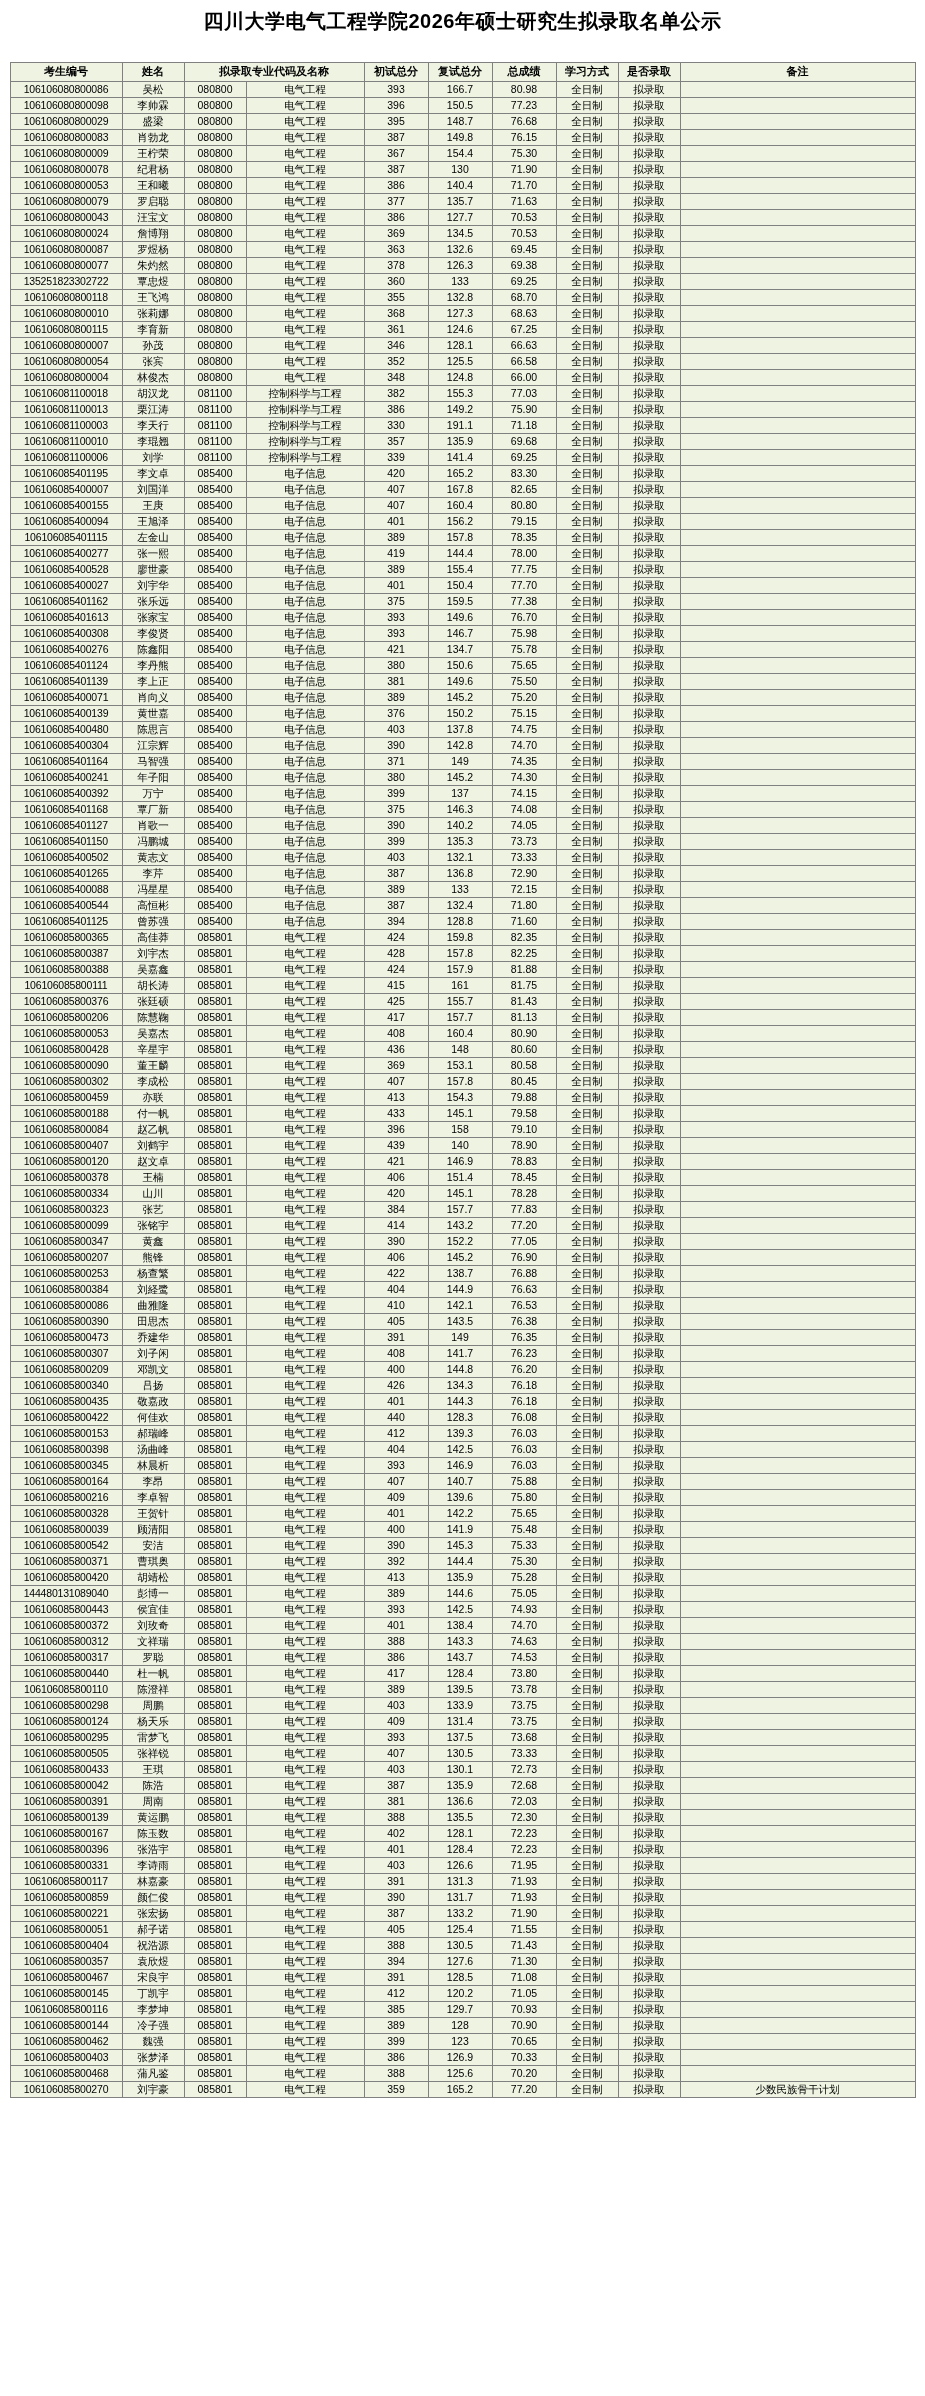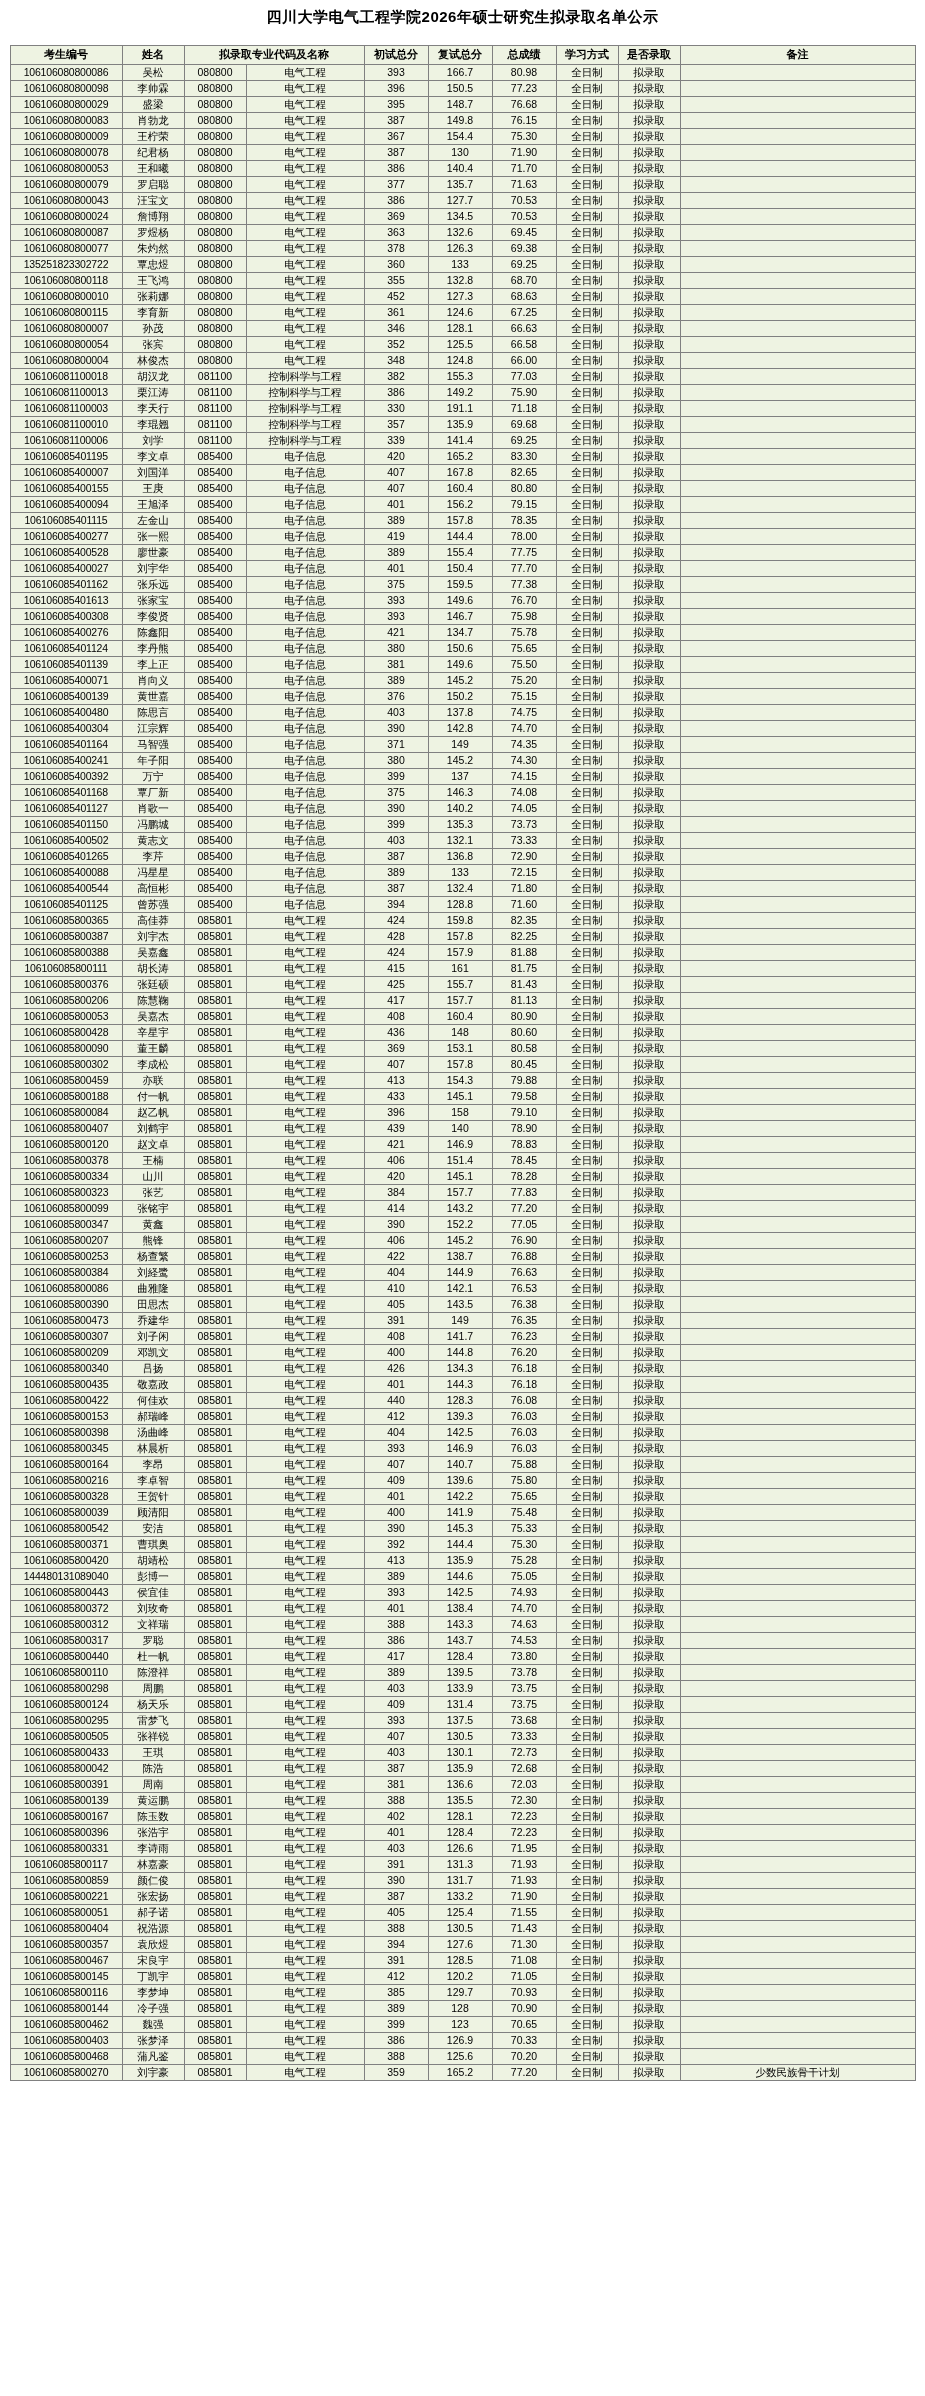--- a/index.html
+++ b/index.html
@@ -5,7 +5,7 @@
   html,body{margin:0;padding:0;background:#ffffff;}
   body{font-family:"Liberation Sans","DejaVu Sans",sans-serif;}
   .page{width:925px;margin:0 auto;background:#fff;}
-  .doc-title{text-align:center;font-size:15px;font-weight:bold;color:#000;padding:8px 0 18px 0;letter-spacing:.5px;}
+  .doc-title{text-align:center;font-size:20px;font-weight:bold;color:#000;padding:8px 0 11px 0;letter-spacing:.5px;}
   table{border-collapse:collapse;width:905px;margin:0 auto;table-layout:fixed;}
   th,td{border:1px solid #808080;font-size:10.5px;line-height:1.05;padding:0;height:15px;text-align:center;color:#000;overflow:hidden;white-space:nowrap;}
   thead th{background:#eef3e2;font-weight:bold;font-size:11px;height:18px;}

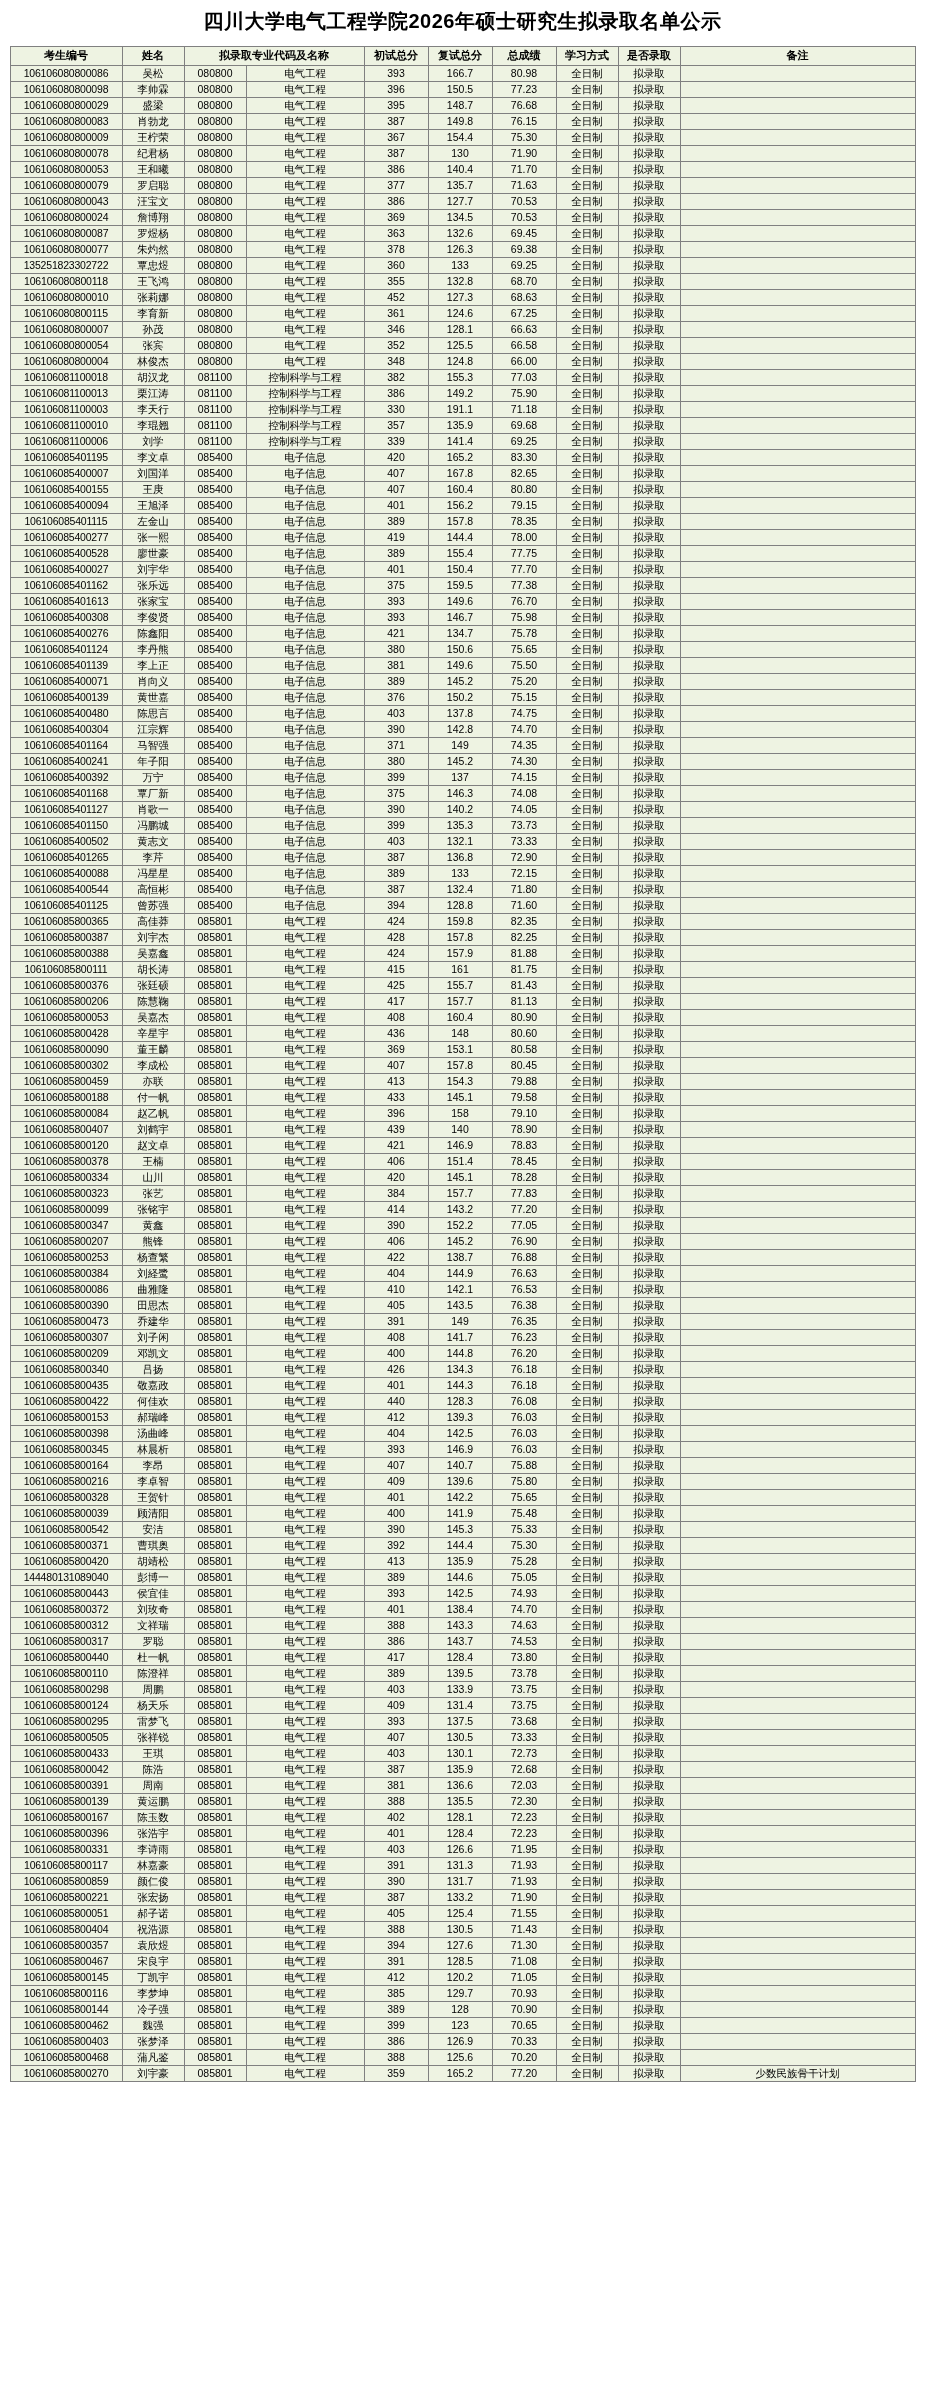--- a/index.html
+++ b/index.html
@@ -6,7 +6,7 @@
   body{font-family:"Liberation Sans","DejaVu Sans",sans-serif;}
   .page{width:925px;margin:0 auto;background:#fff;}
   .doc-title{text-align:center;font-size:20px;font-weight:bold;color:#000;padding:8px 0 11px 0;letter-spacing:.5px;}
-  table{border-collapse:collapse;width:905px;margin:0 auto;table-layout:fixed;}
+  table{border-collapse:collapse;width:905px;margin:16px auto;table-layout:fixed;}
   th,td{border:1px solid #808080;font-size:10.5px;line-height:1.05;padding:0;height:15px;text-align:center;color:#000;overflow:hidden;white-space:nowrap;}
   thead th{background:#eef3e2;font-weight:bold;font-size:11px;height:18px;}
   tbody tr td{background:#eef3e2;}

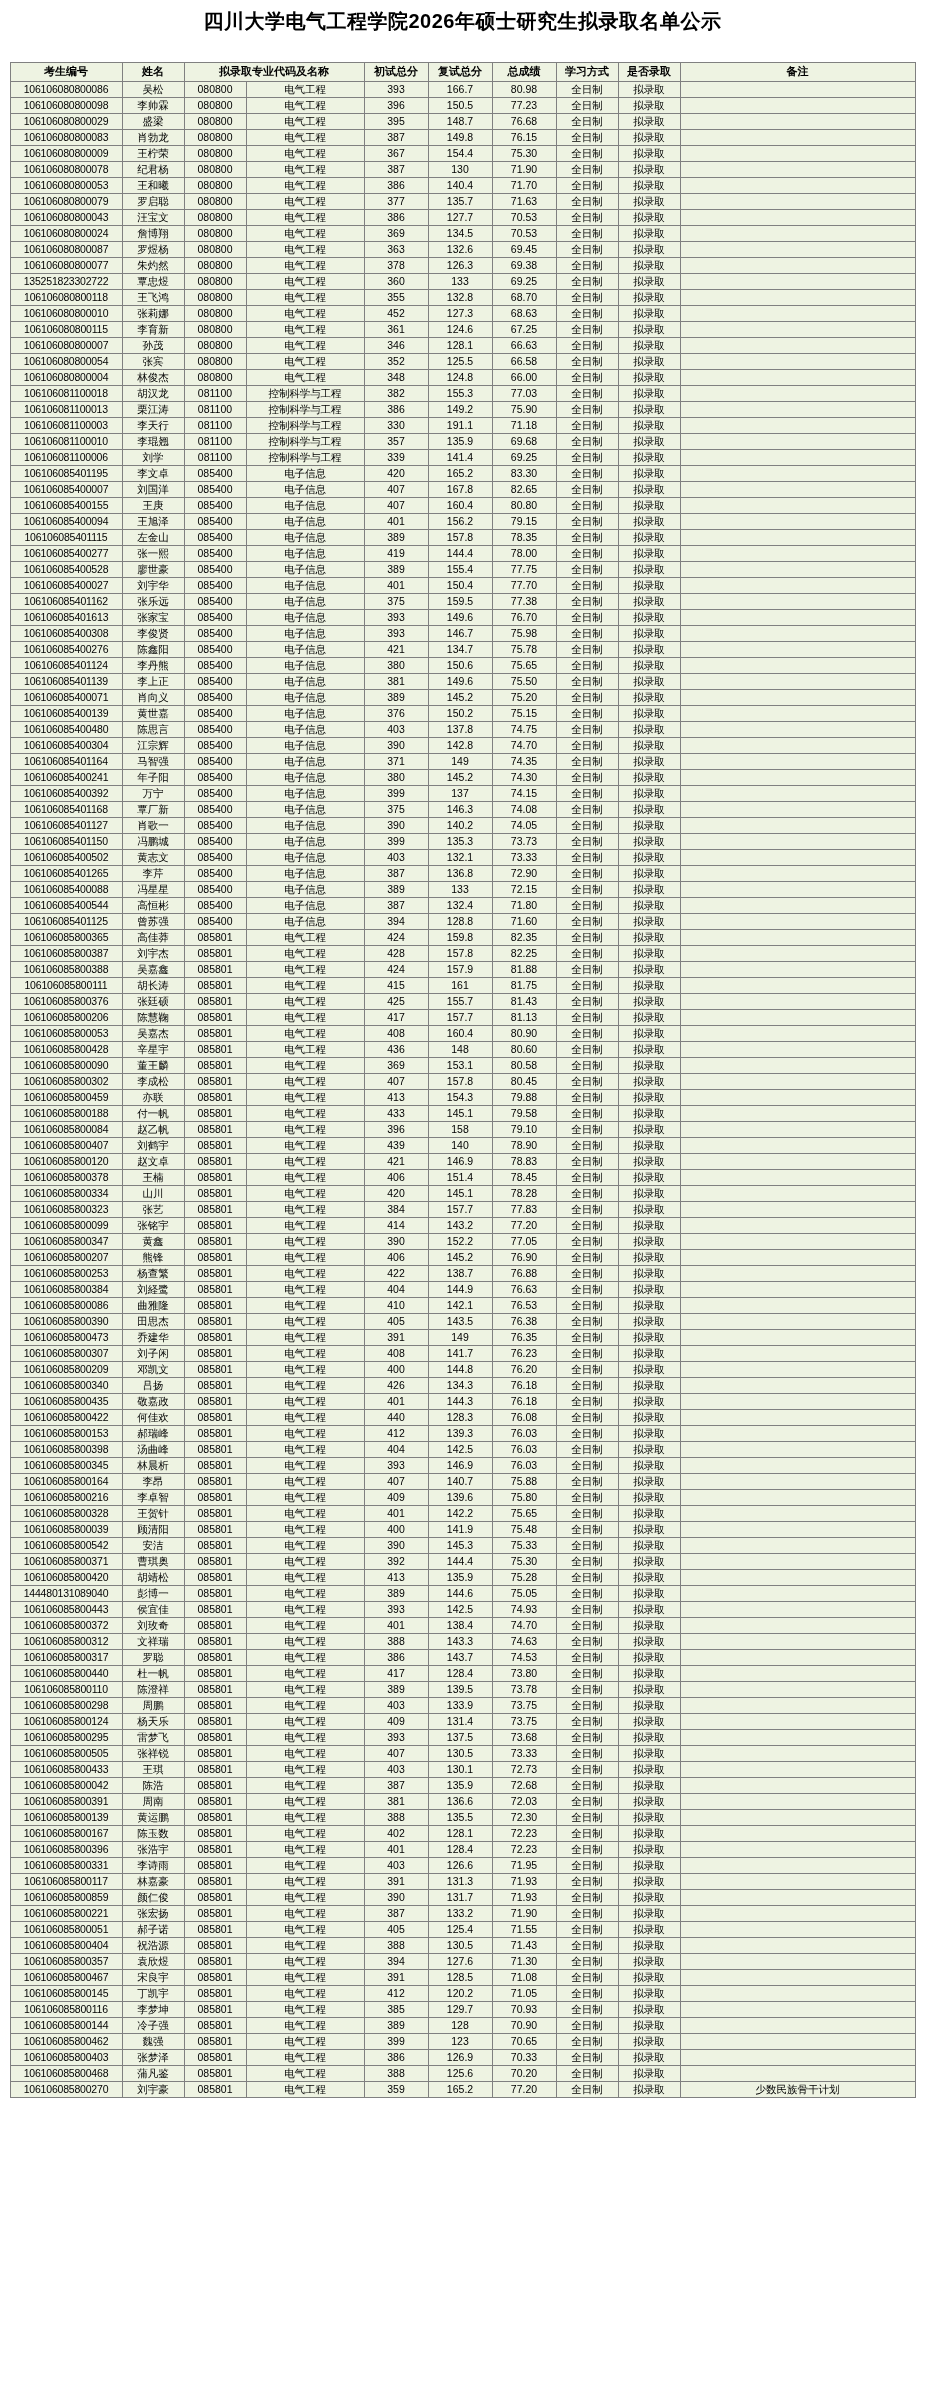--- a/index.html
+++ b/index.html
@@ -228,7 +228,7 @@
           <td class="c1">张莉娜</td>
           <td class="c2">080800</td>
           <td class="c3">电气工程</td>
-          <td class="c4">452</td>
+          <td class="c4">368</td>
           <td class="c5">127.3</td>
           <td class="c6">68.63</td>
           <td class="c7">全日制</td>

